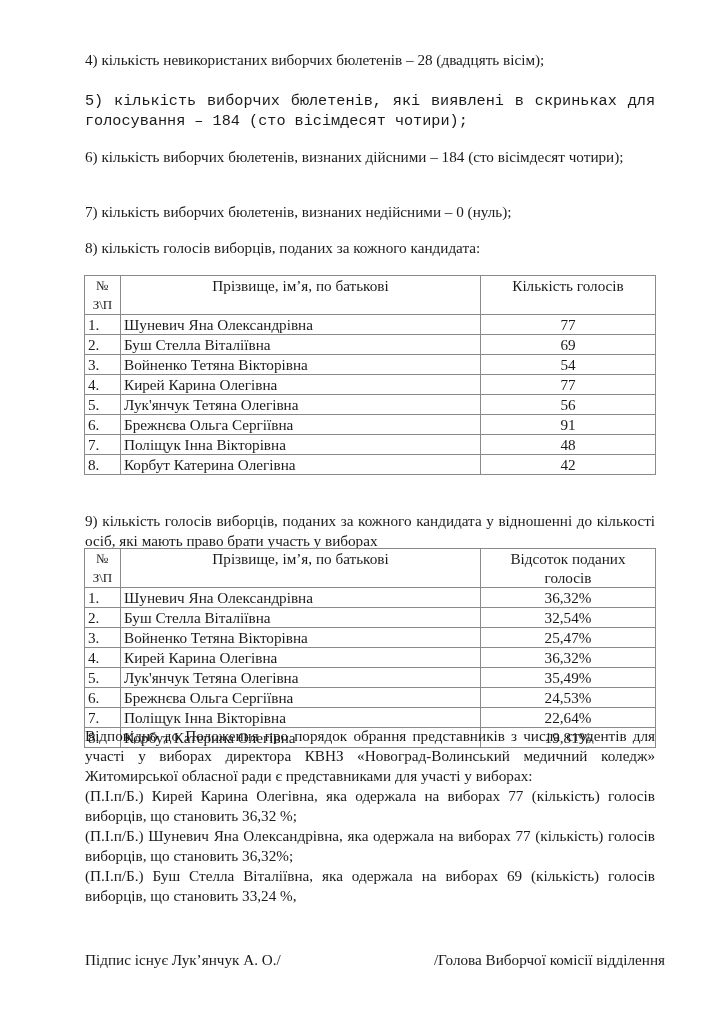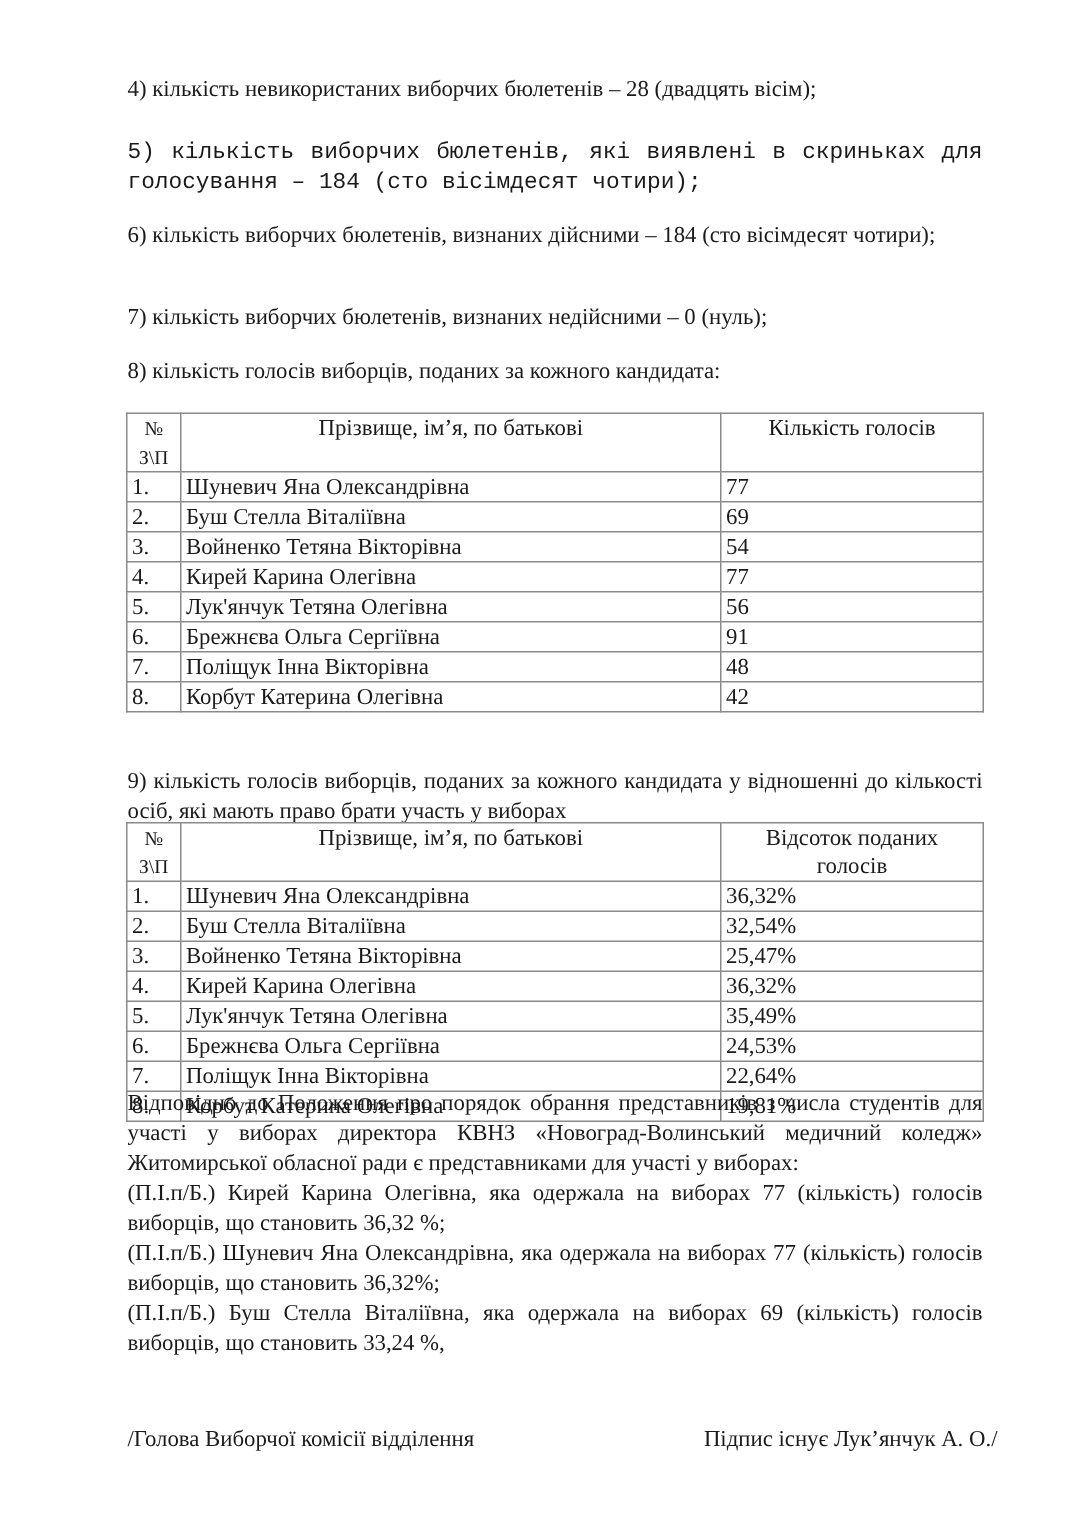--- a/index.html
+++ b/index.html
@@ -26,7 +26,7 @@
   col.c2 { width: 360px; }
   col.c3 { width: 175px; }
   td.num { text-align: left; padding-left: 2px; }
-  td.val { }
+  td.val { text-align: center; }
   th.hnum { text-align: left; padding-left: 2px; font-size: 13px; line-height: 19px; }
   th.hhead { height: 38px; }
   .sig {

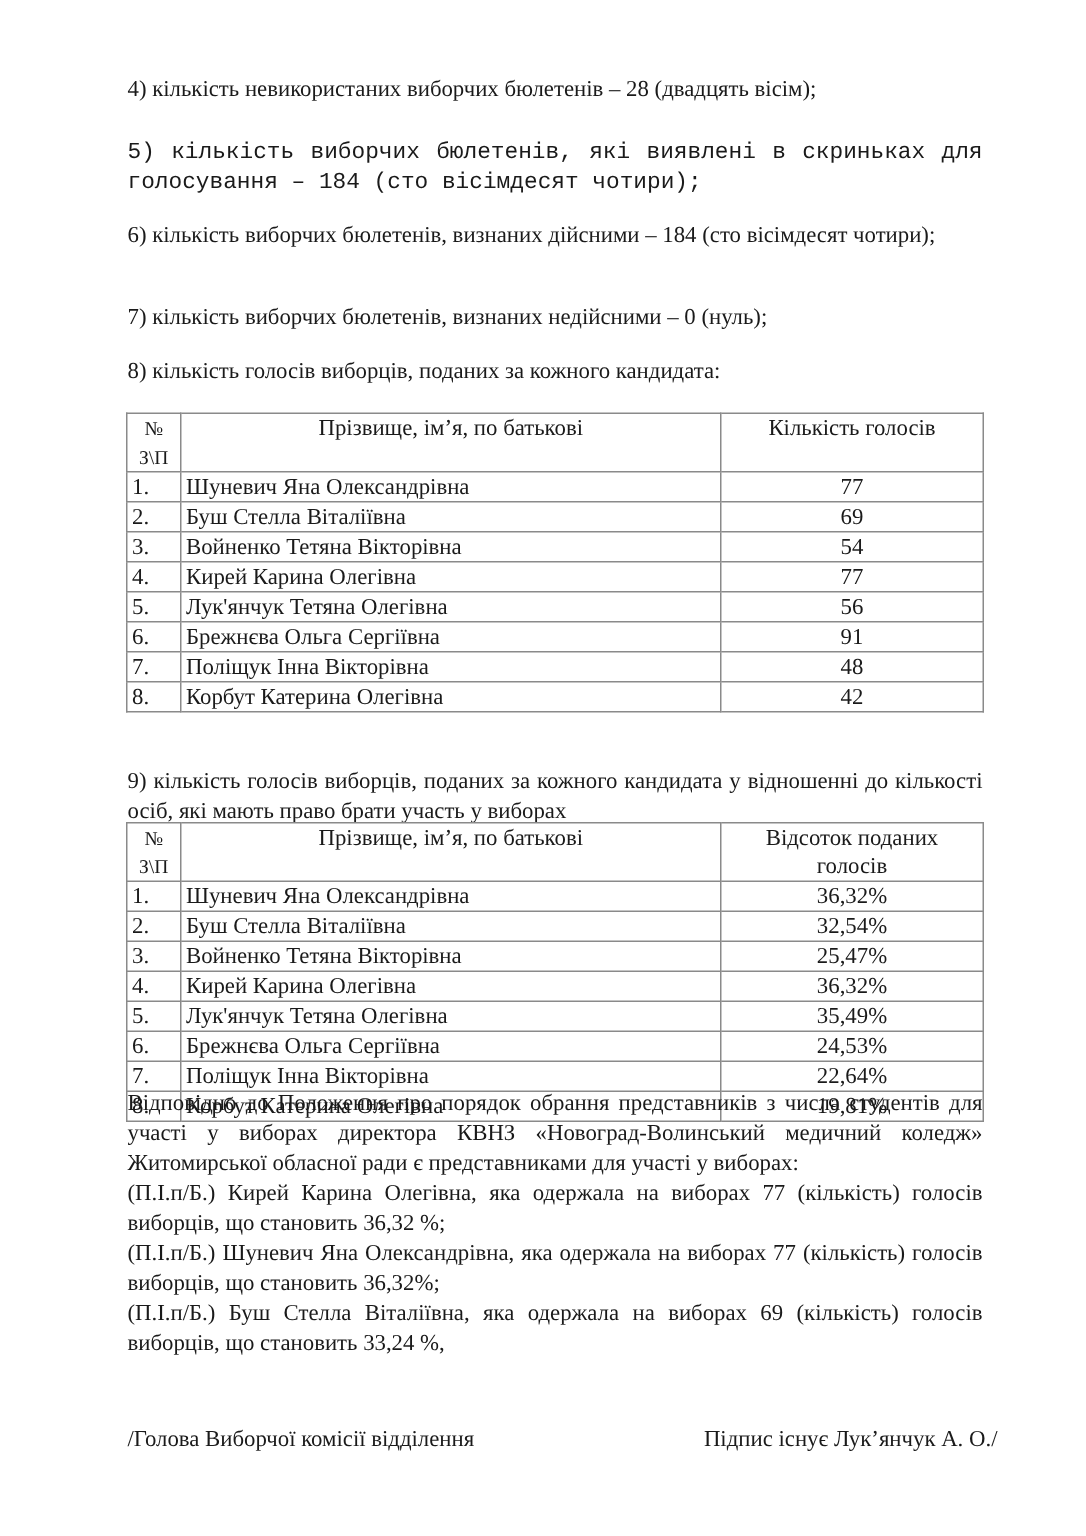--- a/index.html
+++ b/index.html
@@ -163,8 +163,8 @@
 </div>
 
 <div class="sig">
+  <span>Підпис існує   Лук’янчук А. О./</span>
   <span>/Голова Виборчої комісії  відділення</span>
-  <span>Підпис існує   Лук’янчук А. О./</span>
 </div>
 
 </body></html>

